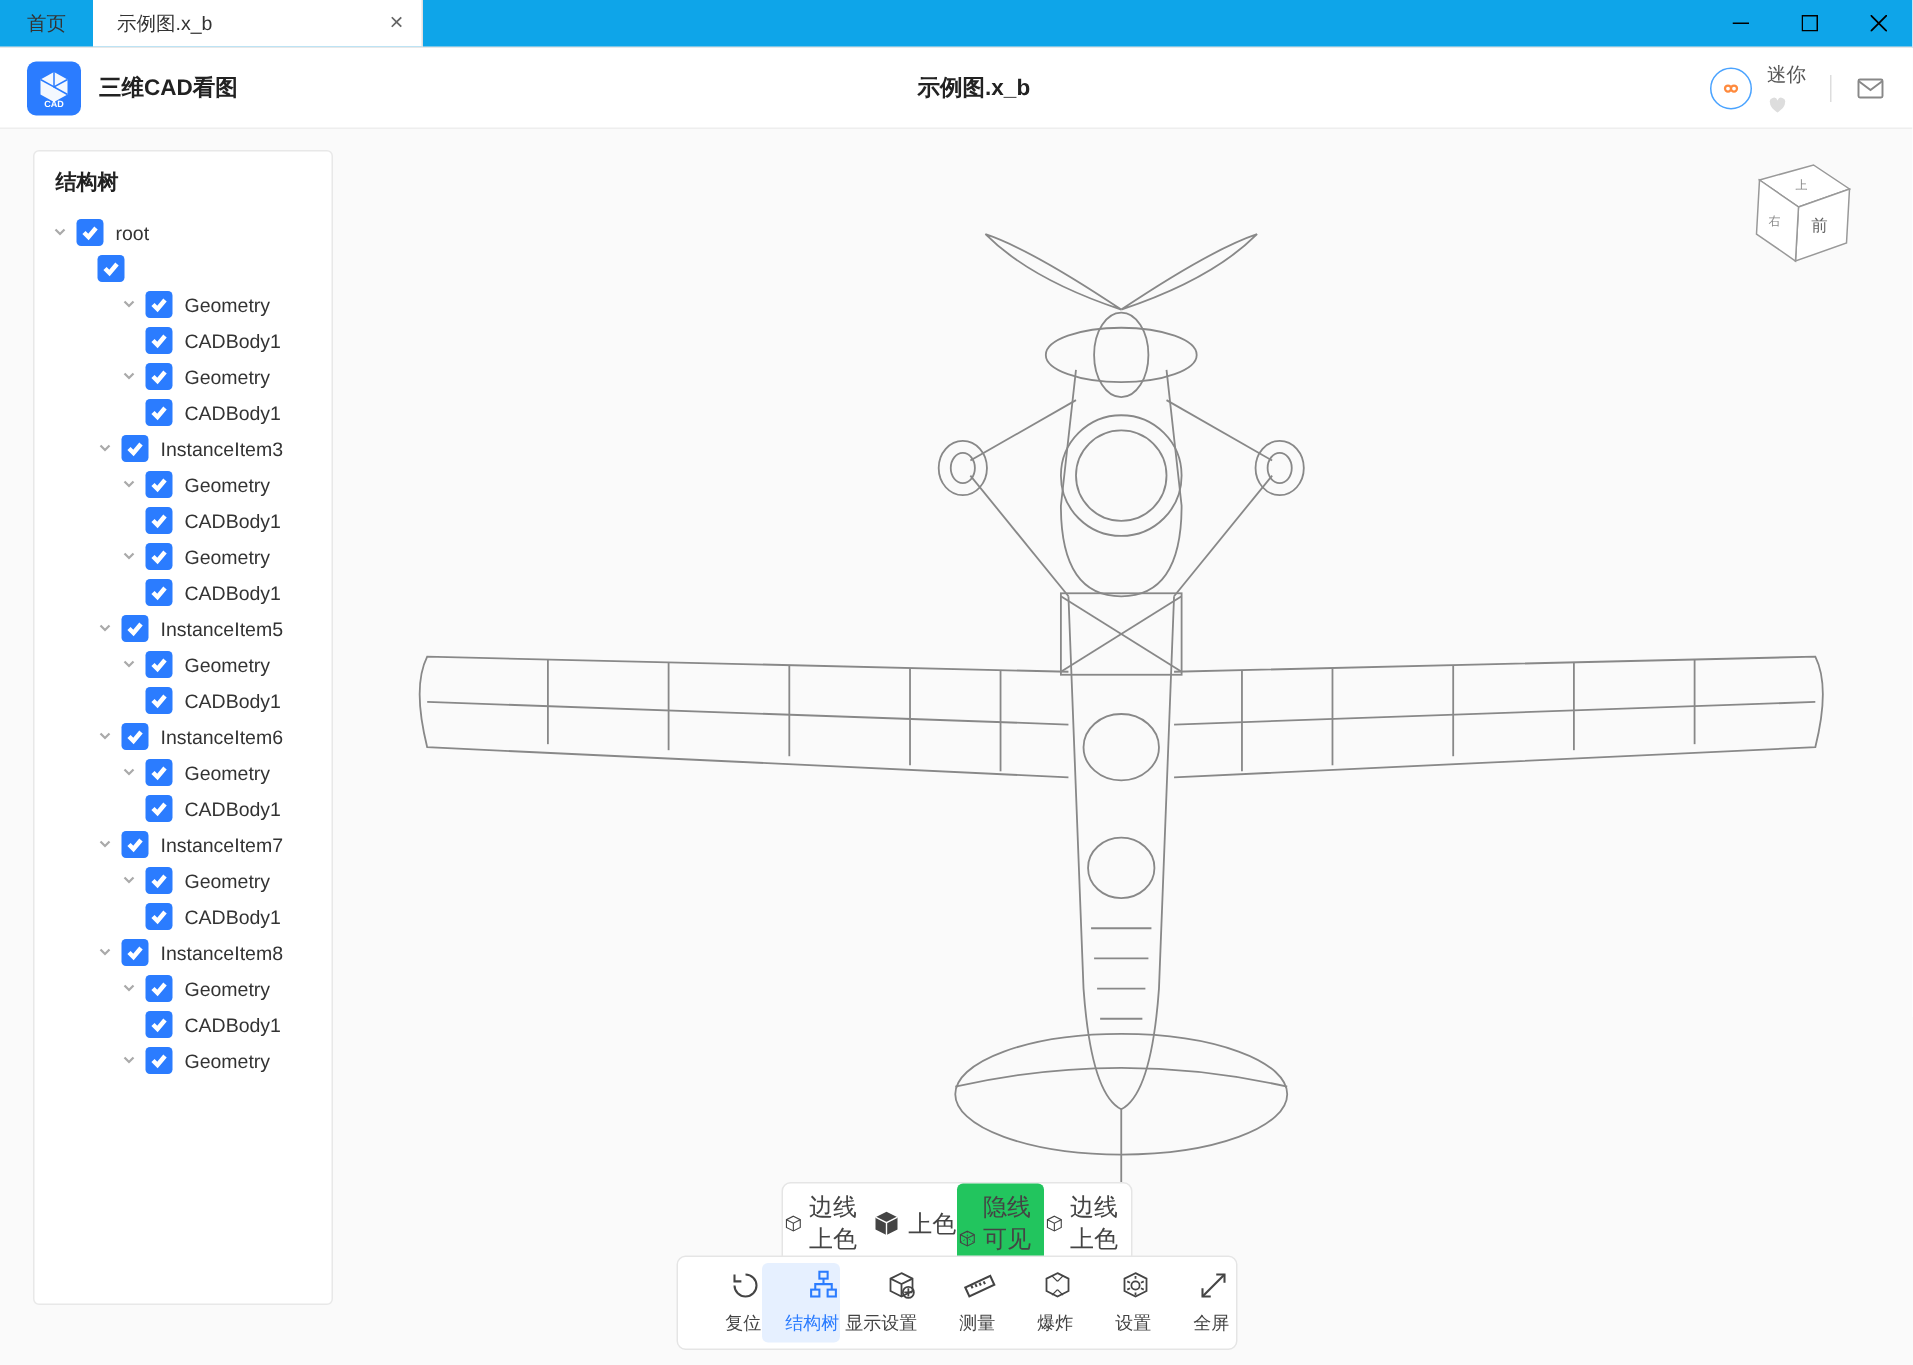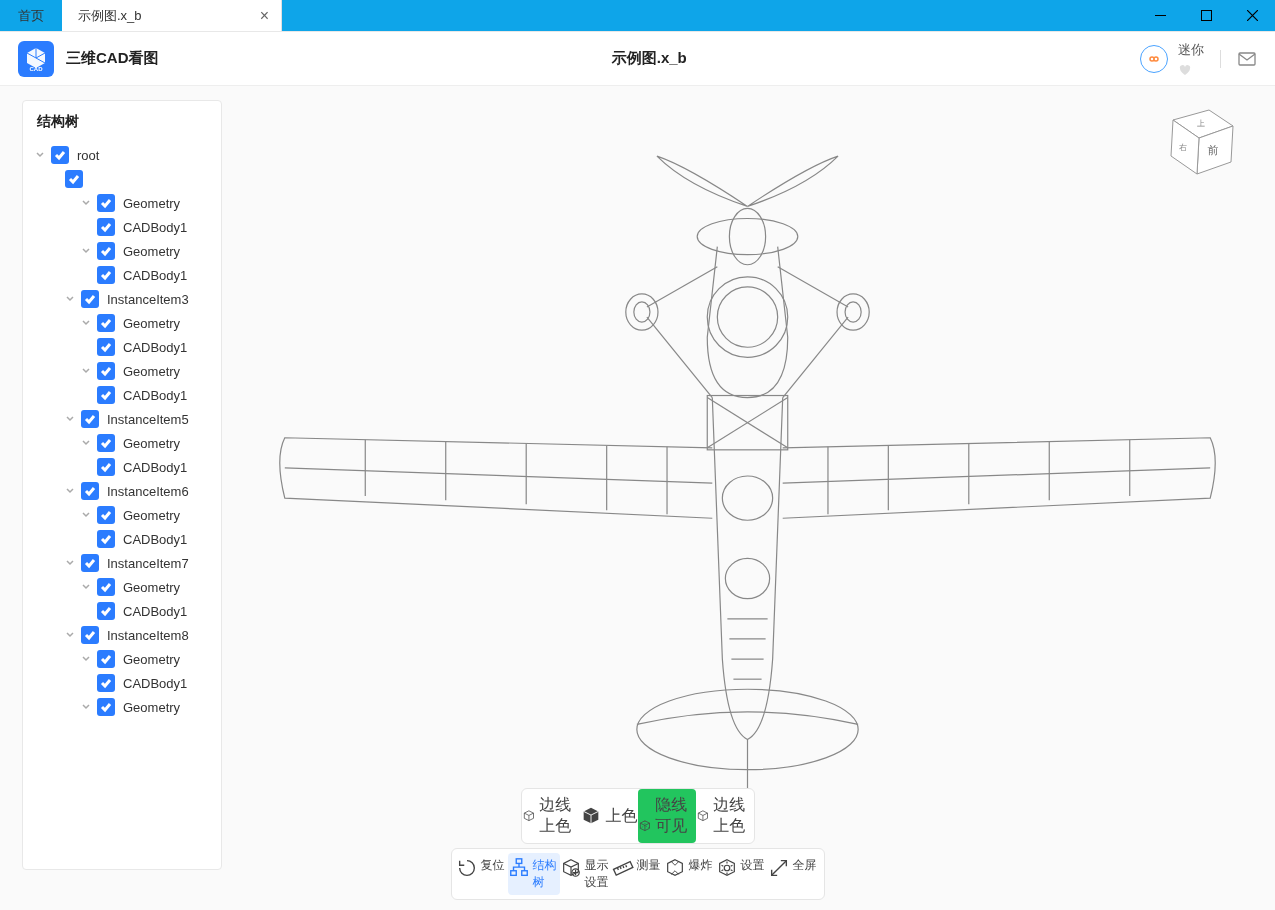--- a/index.html
+++ b/index.html
@@ -62,7 +62,7 @@
 
 
 .main-toolbar { position: absolute; left: 50%; transform: translateX(-50%); bottom: 10px; background: #fff; border: 1px solid #e5e5e5; border-radius: 6px; display: flex; padding: 4px; }
-.tool-btn { width: 52px; padding: 4px 0; display: flex; align-items: flex-start; gap: 3px; cursor: pointer; font-size: 12px; color: #444; border-radius: 4px; }
+.tool-btn { width: 52px; padding: 4px 0; display: flex; flex-direction: column; align-items: flex-end; gap: 3px; cursor: pointer; font-size: 12px; color: #444; border-radius: 4px; }
 .tool-btn.active { background: #e6f0ff; color: #2b7cff; }
 .tool-btn svg { width: 22px; height: 22px; }
 </style>

